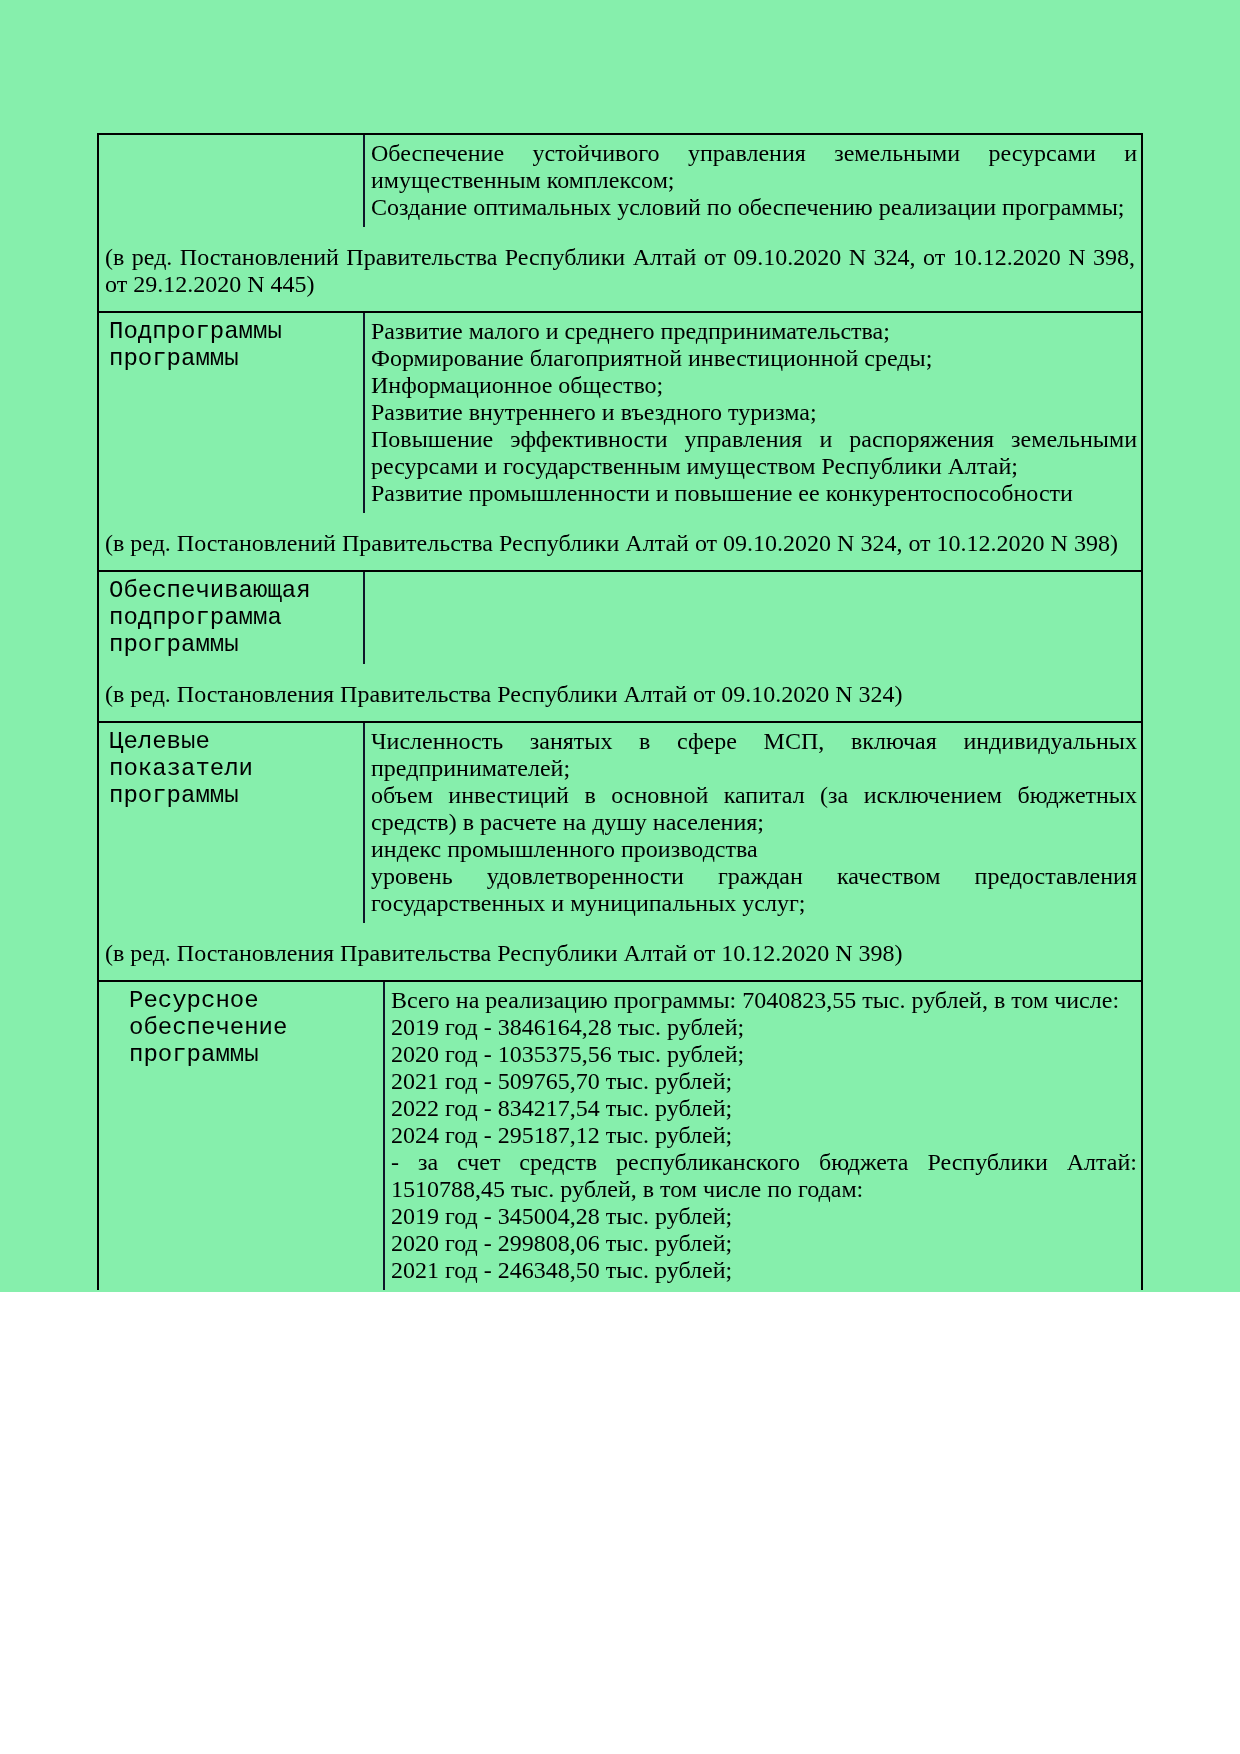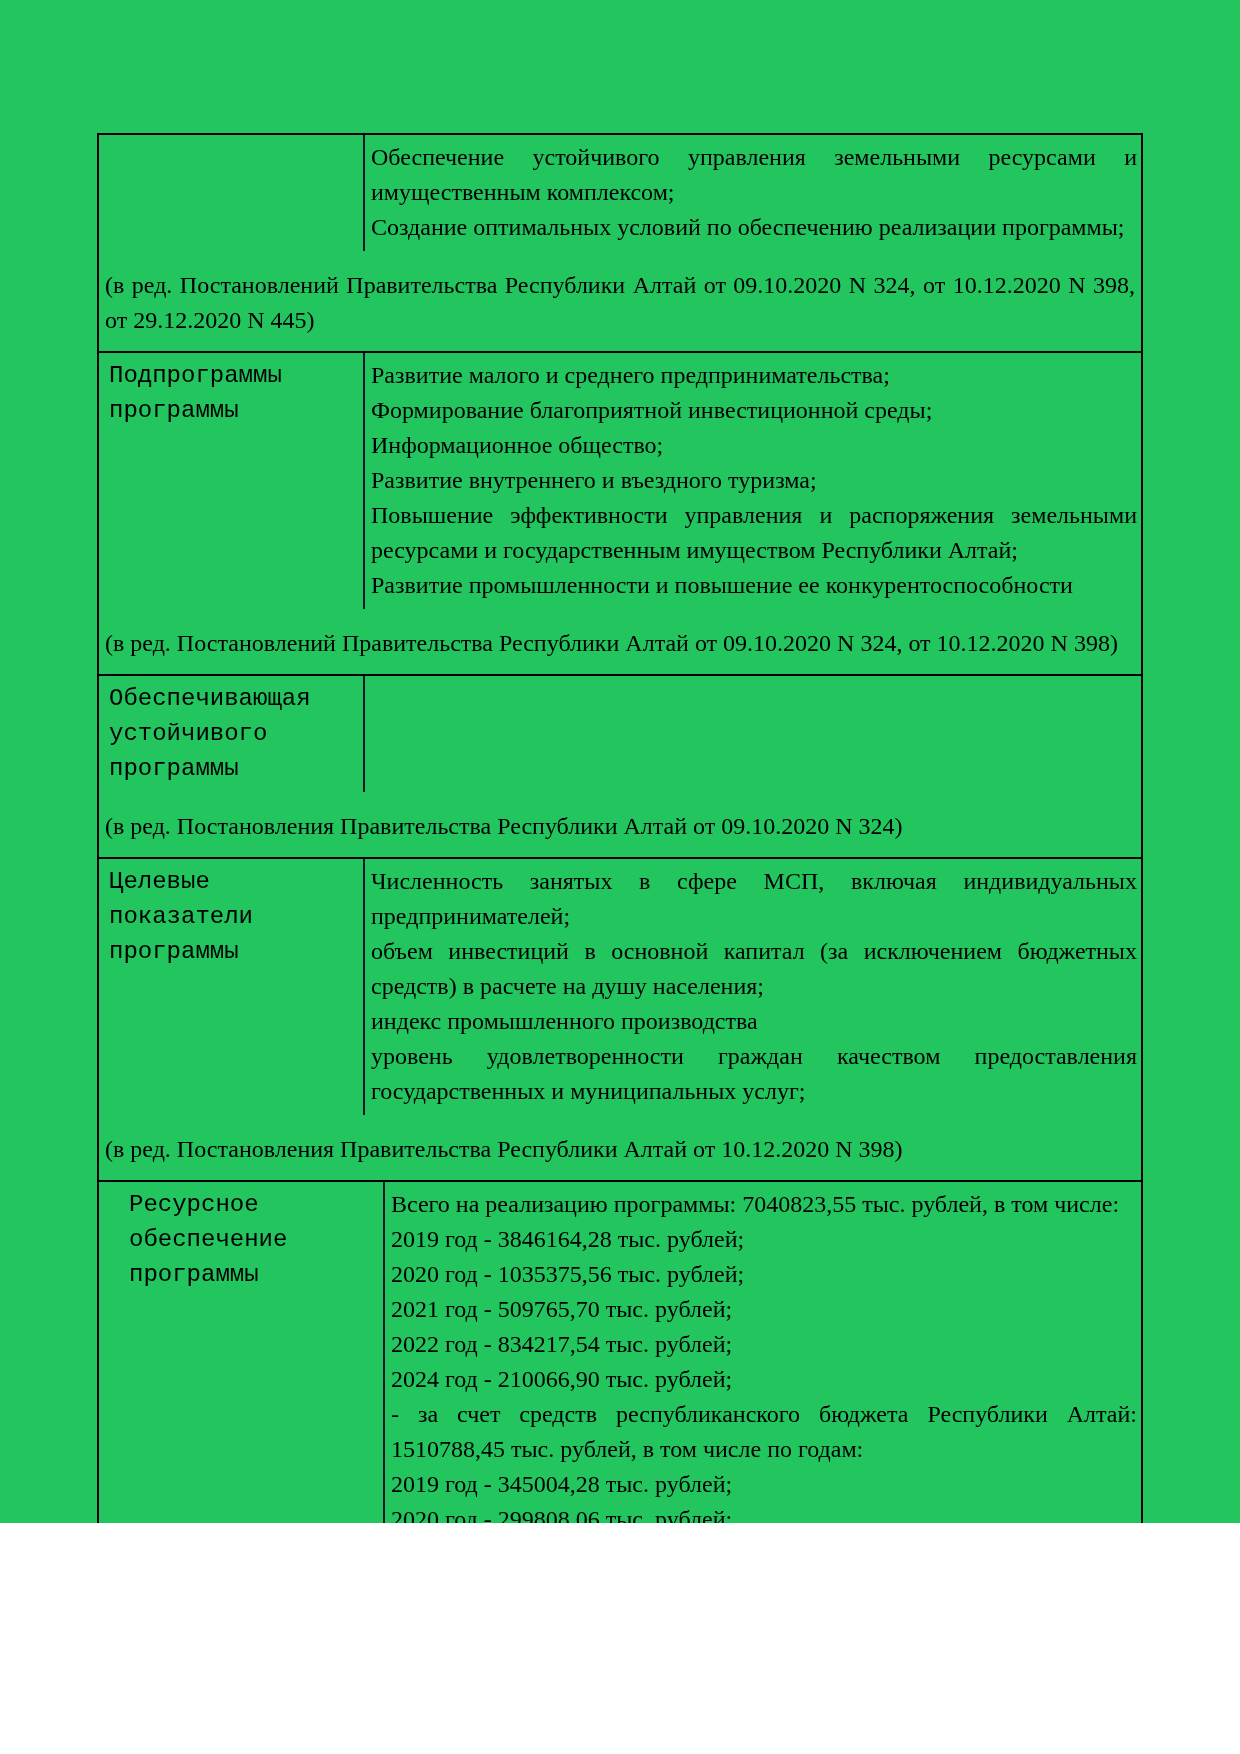--- a/index.html
+++ b/index.html
@@ -10,11 +10,11 @@
   .page {
     position: relative;
     width: 1240px;
-    height: 1523px;
-    background: #22c55e;
+    height: 1292px;
+    background: #86efac;
     font-family: "Liberation Serif", "DejaVu Serif", serif;
     font-size: 24px;
-    line-height: 35px;
+    line-height: 27px;
     color: #000000;
   }
   .doc-table {

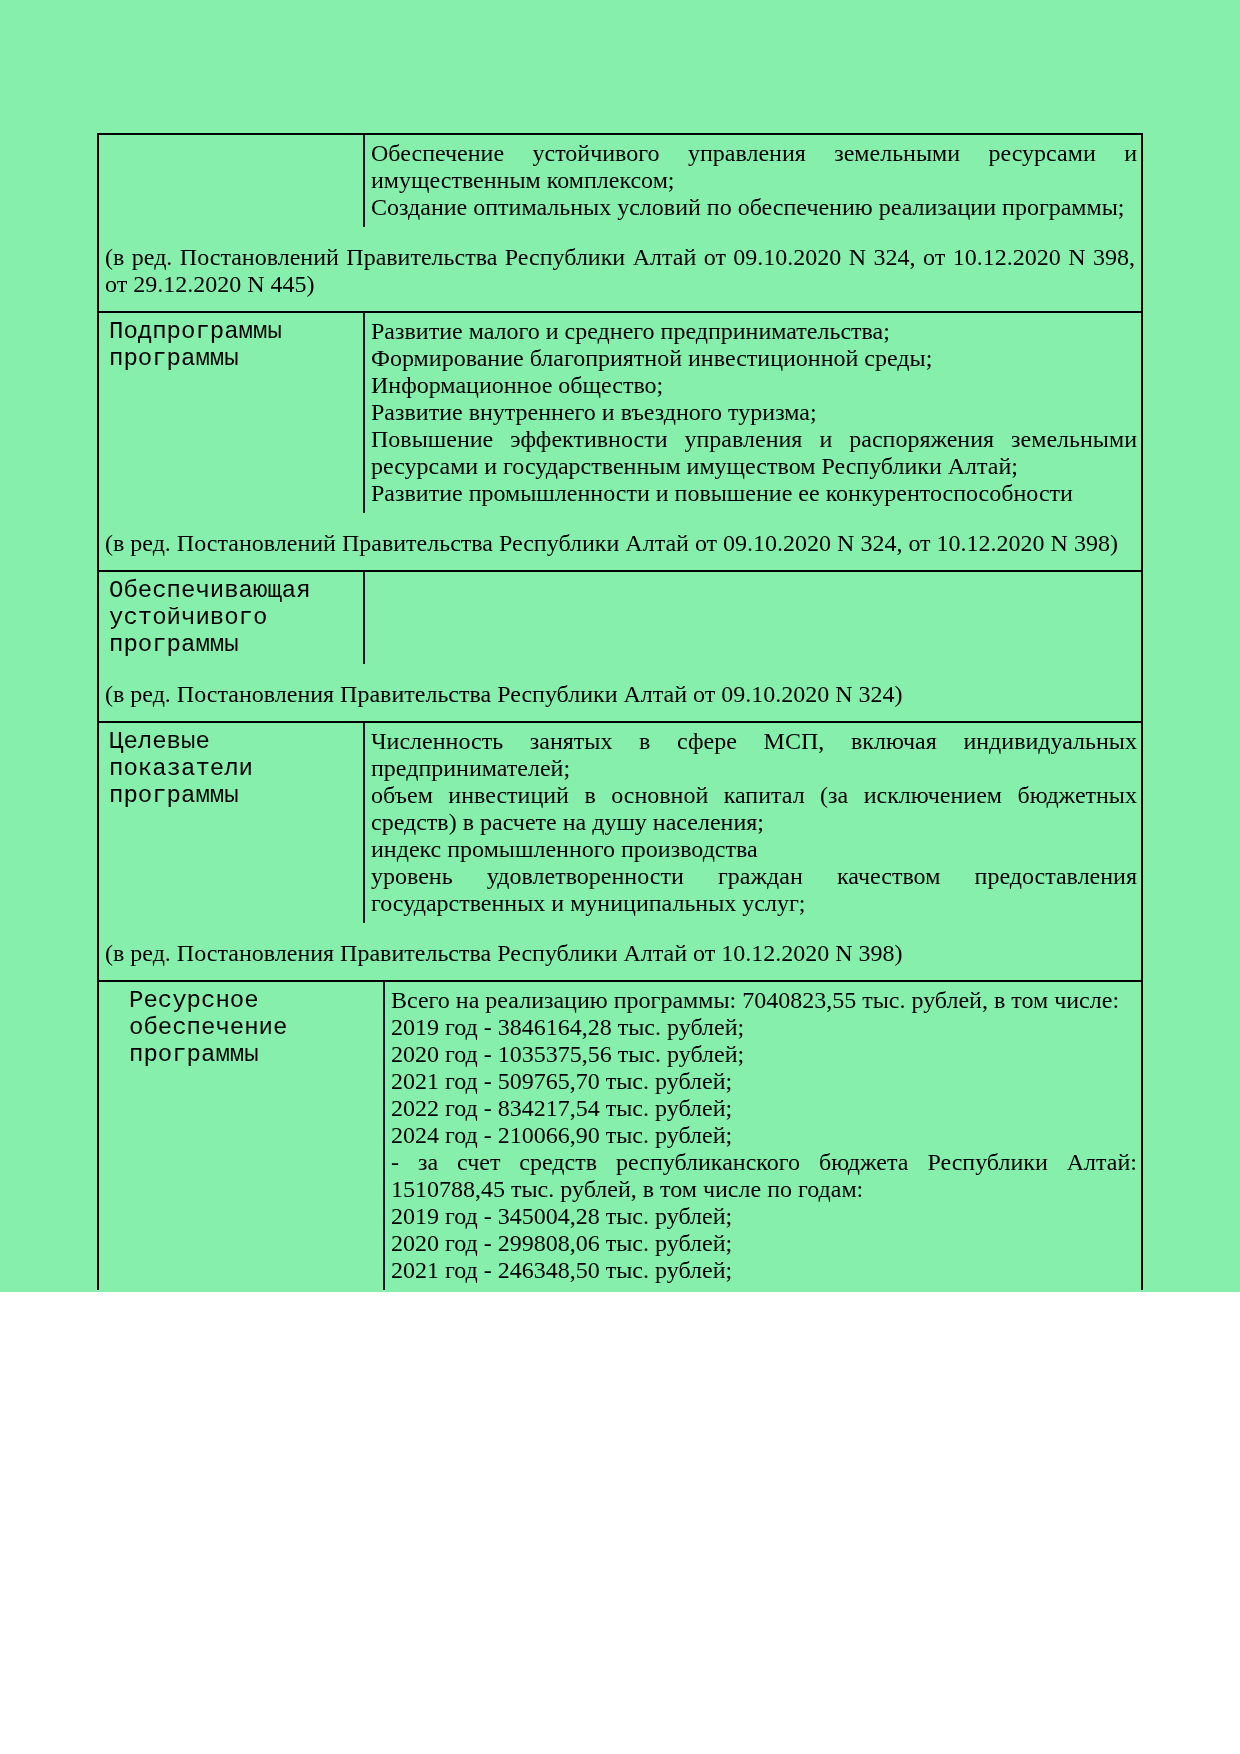--- a/index.html
+++ b/index.html
@@ -102,7 +102,7 @@
     <section class="block">
       <div class="row">
         <div class="cell label">
-          <p>Обеспечивающая устойчивого программы</p>
+          <p>Обеспечивающая подпрограмма программы</p>
         </div>
       </div>
       <div class="amendment">(в ред. Постановления Правительства Республики Алтай от 09.10.2020 N 324)</div>

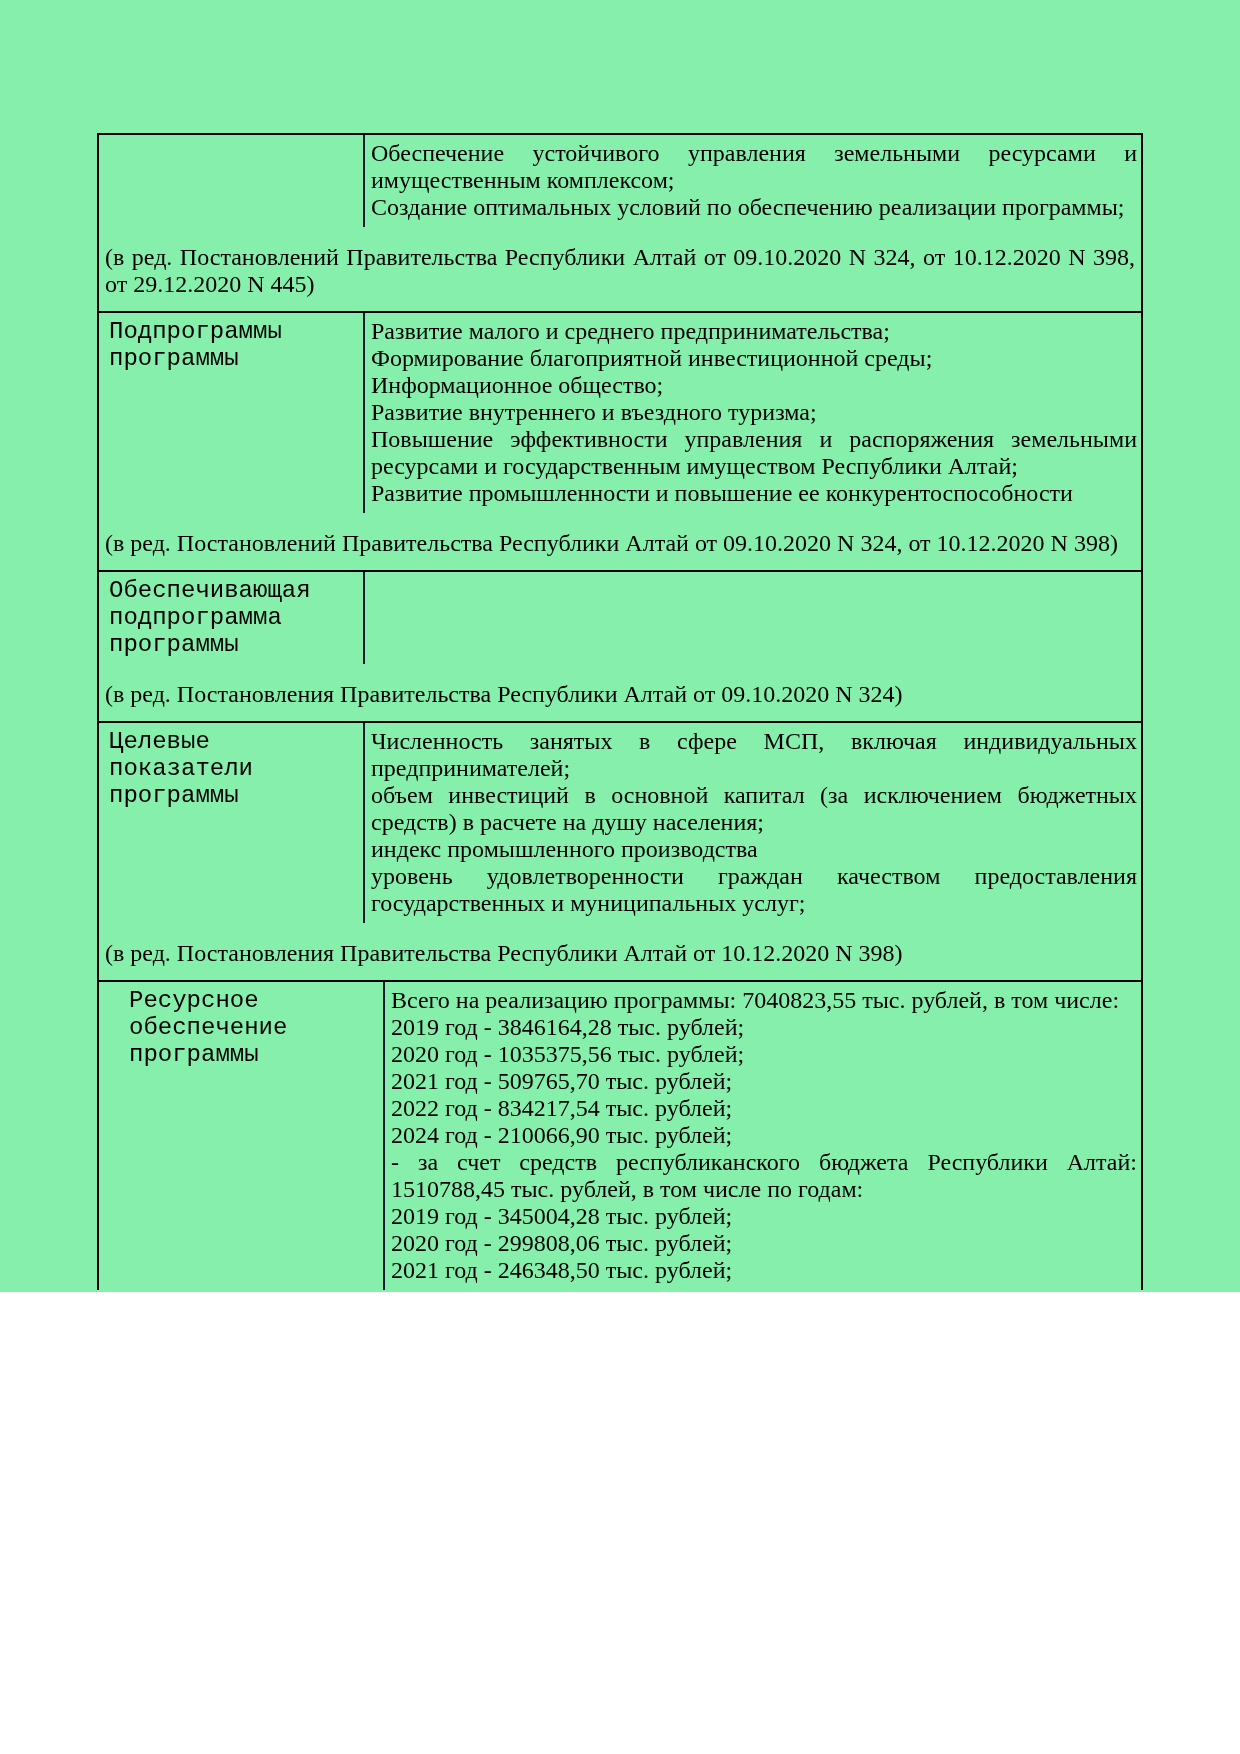--- a/index.html
+++ b/index.html
@@ -134,7 +134,7 @@
           <p>2020 год - 1035375,56 тыс. рублей;</p>
           <p>2021 год - 509765,70 тыс. рублей;</p>
           <p>2022 год - 834217,54 тыс. рублей;</p>
-          <p>2024 год - 210066,90 тыс. рублей;</p>
+          <p>2024 год - 295187,12 тыс. рублей;</p>
           <p>- за счет средств республиканского бюджета Республики Алтай: 1510788,45 тыс. рублей, в том числе по годам:</p>
           <p>2019 год - 345004,28 тыс. рублей;</p>
           <p>2020 год - 299808,06 тыс. рублей;</p>

